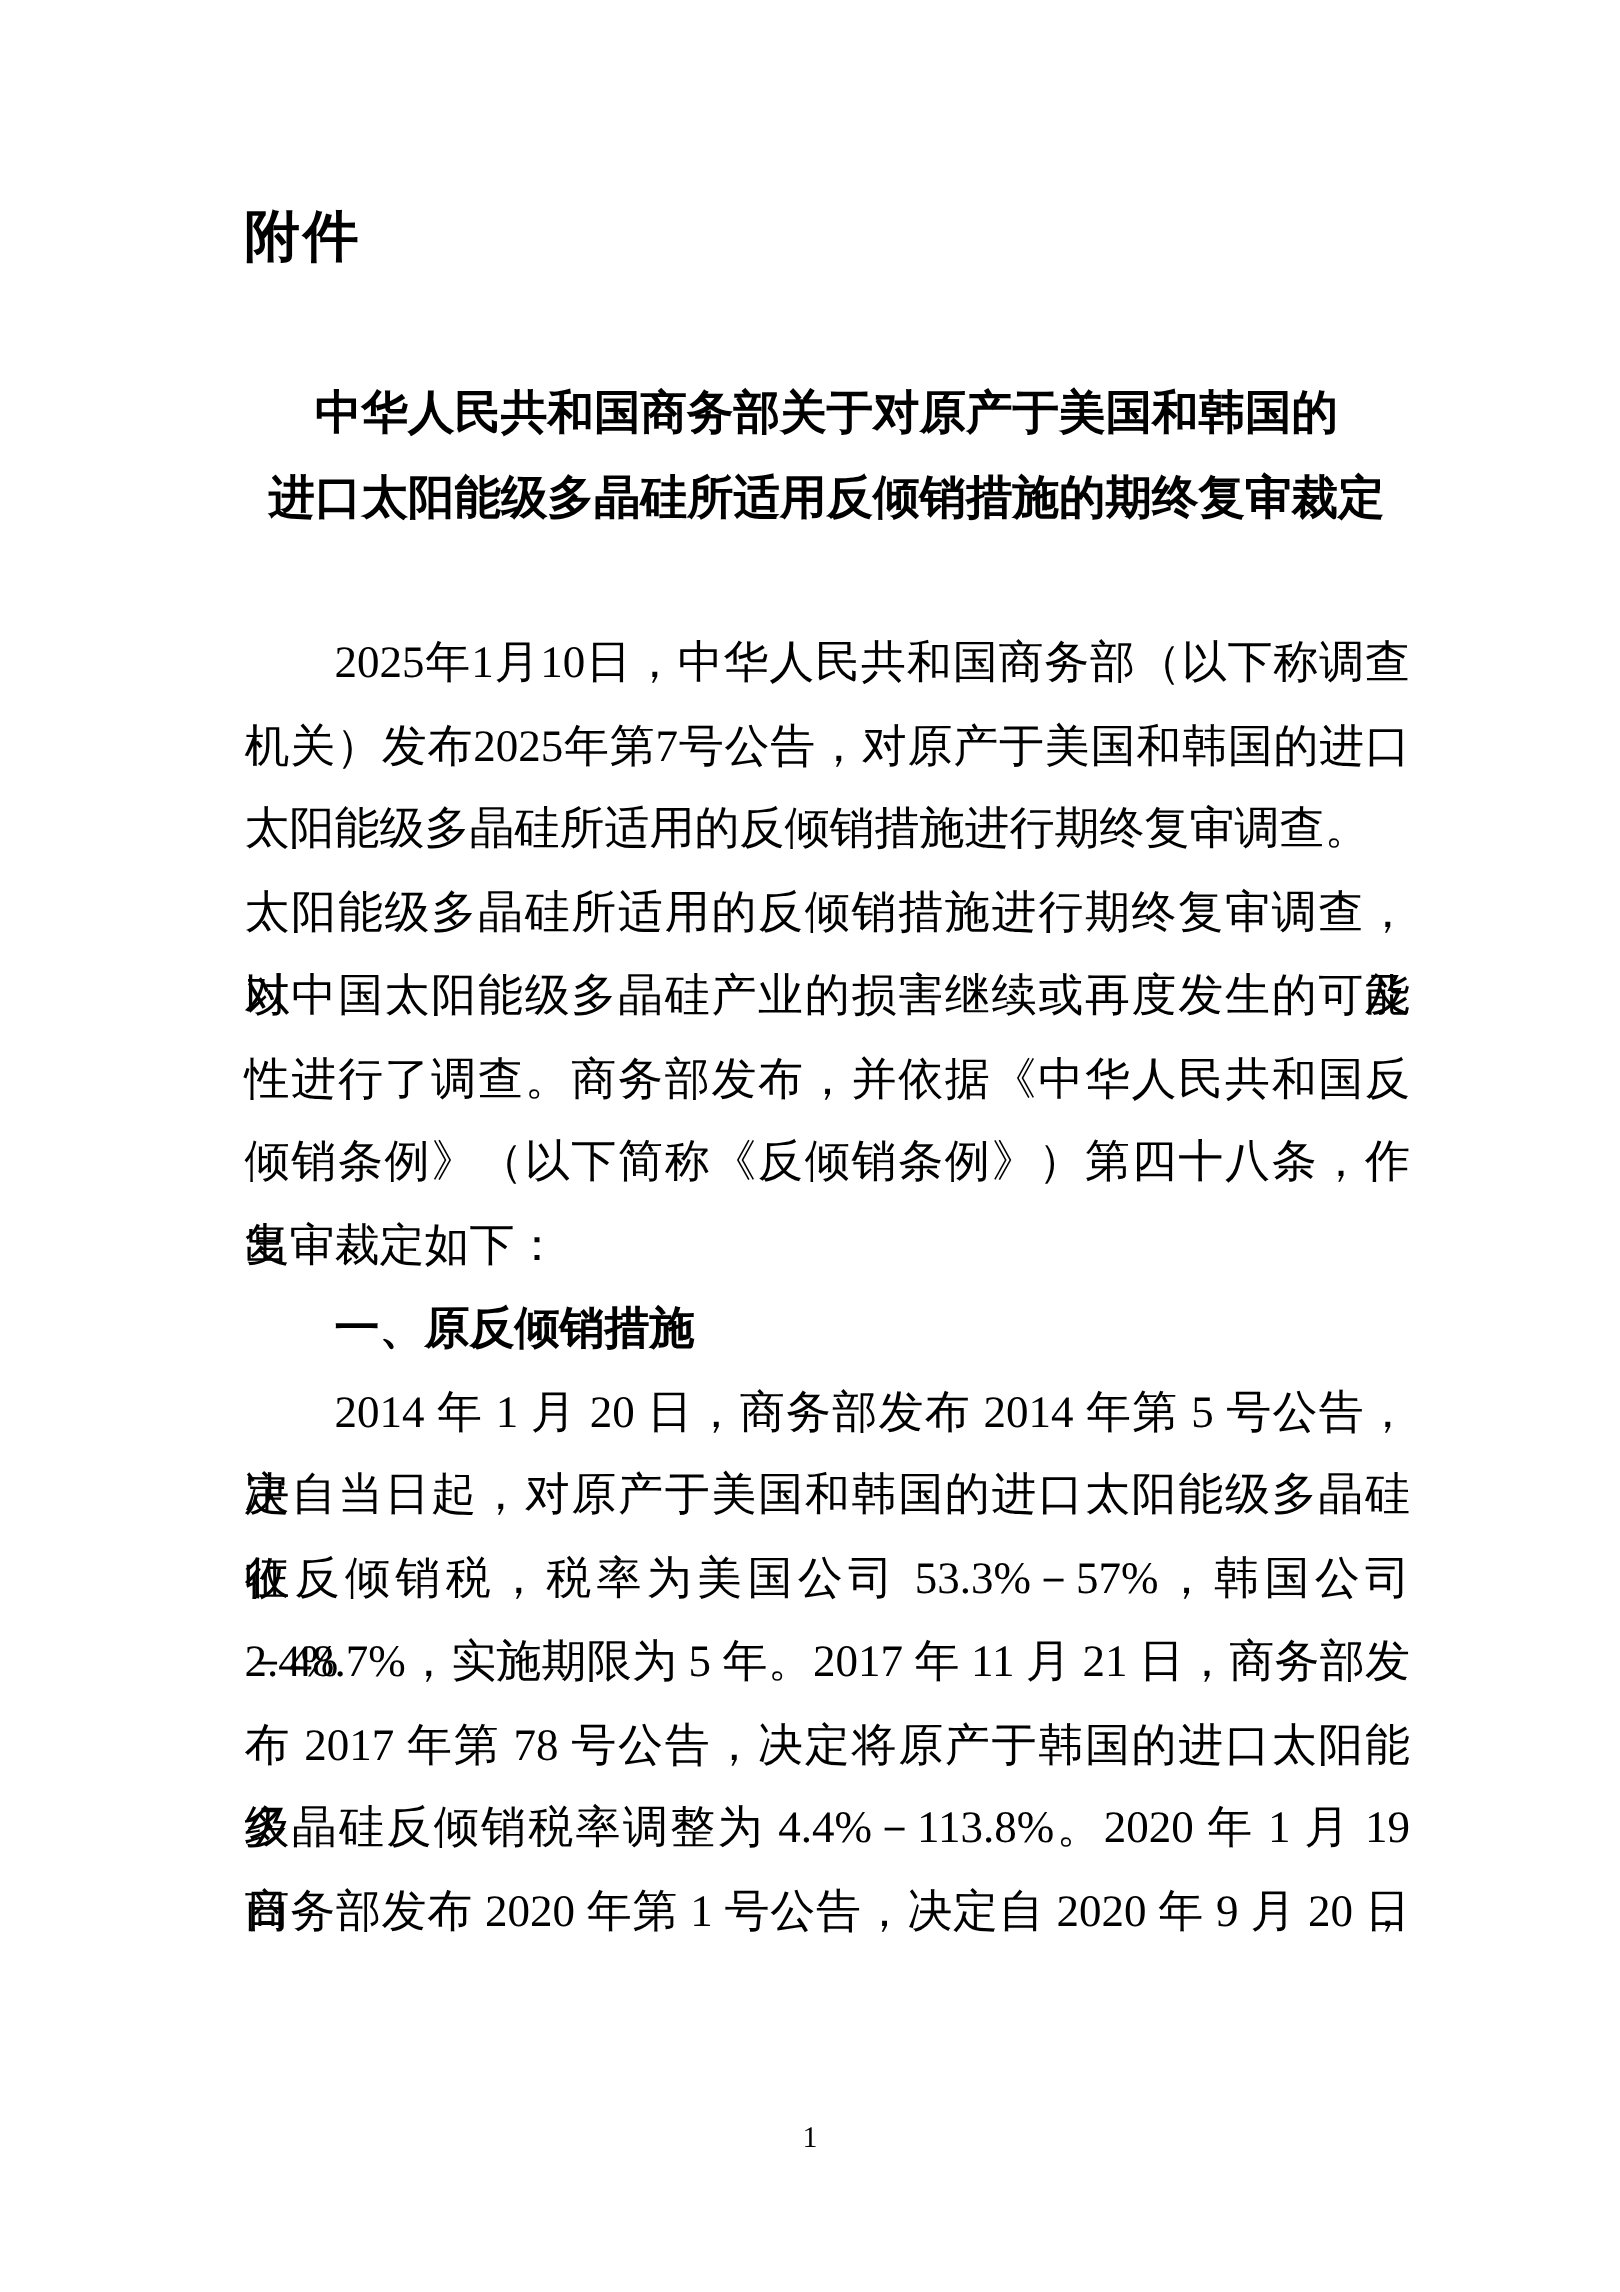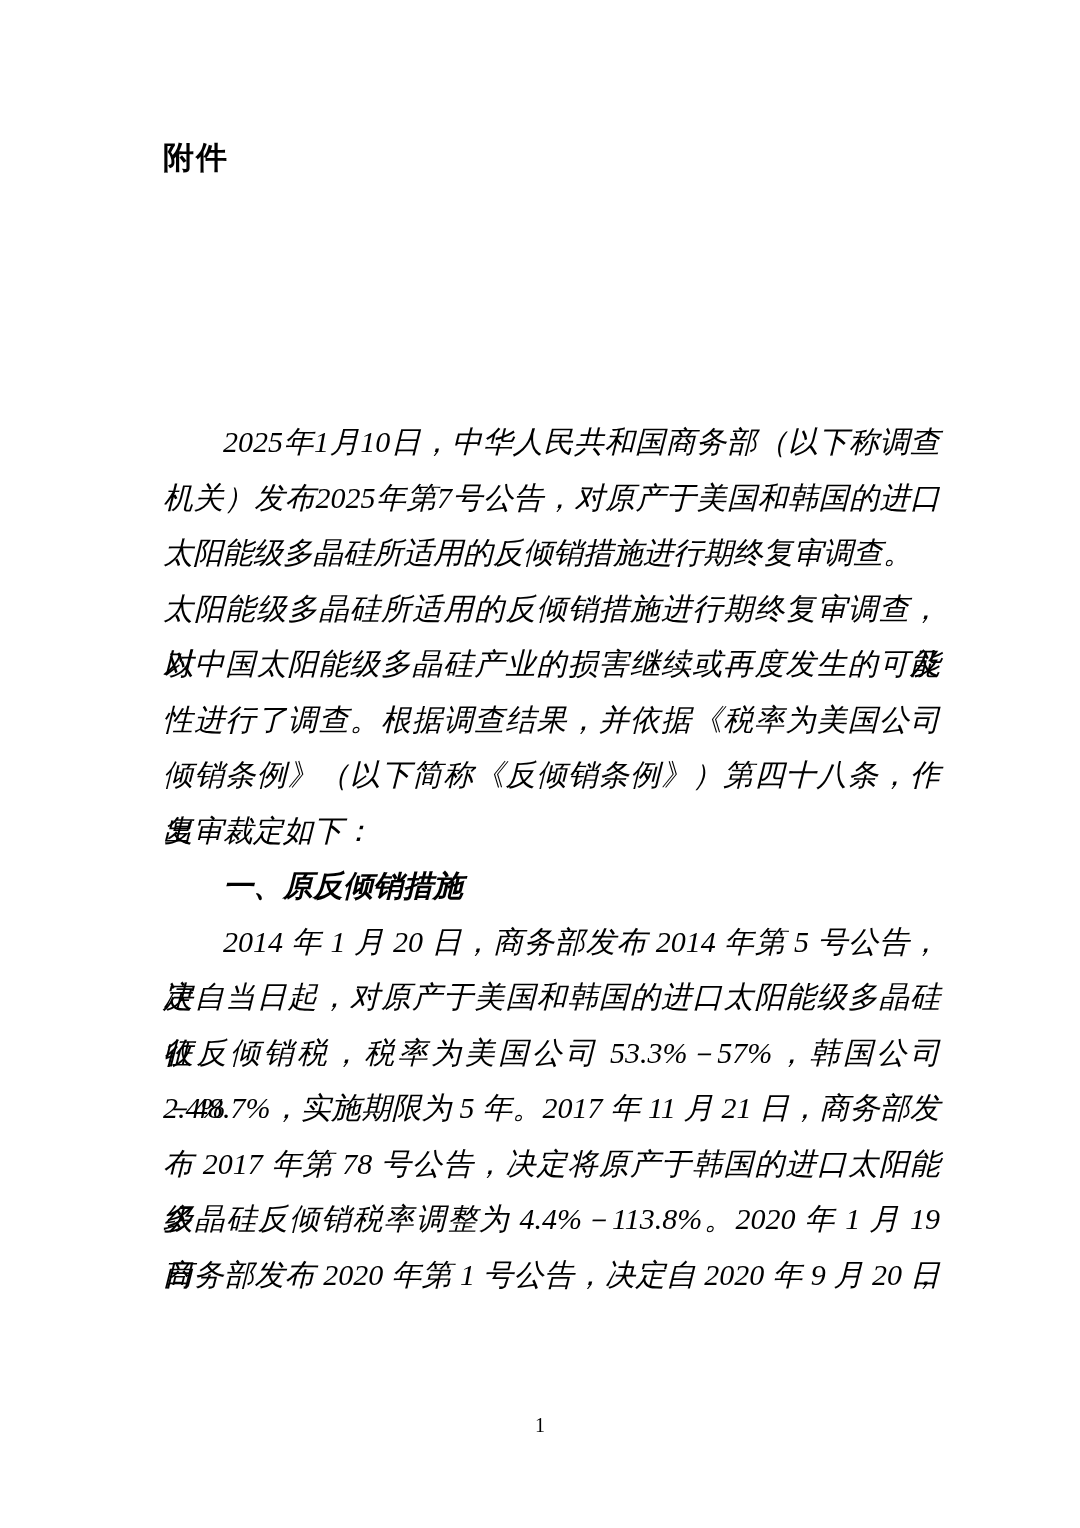--- a/index.html
+++ b/index.html
@@ -22,7 +22,7 @@
     top: 138px;
     font-family: "Liberation Sans", "DejaVu Sans", sans-serif;
     font-weight: 600;
-    font-size: 31px;
+    font-size: 37px;
     line-height: 40px;
     letter-spacing: 2px;
     text-align: right;

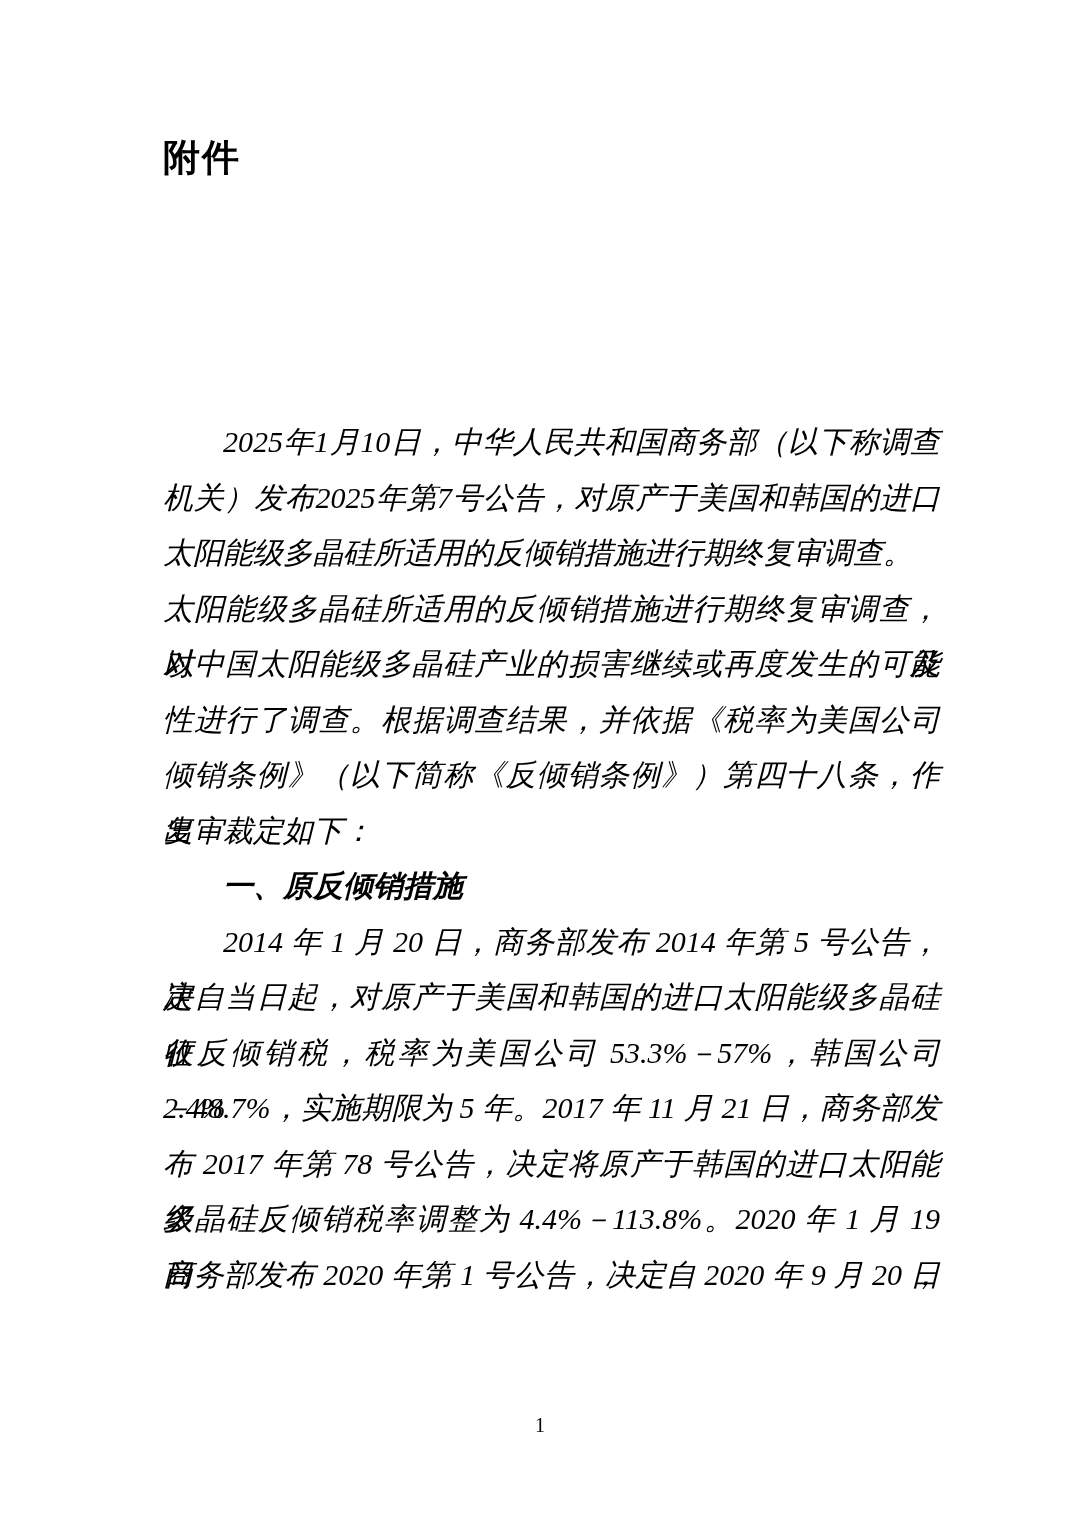--- a/index.html
+++ b/index.html
@@ -83,6 +83,10 @@
 
   <div class="attachment">附件</div>
 
+  <div class="doc-title">
+    <div>中华人民共和国商务部关于对原产于美国和韩国的</div>
+    <div>进口太阳能级多晶硅所适用反倾销措施的期终复审裁定</div>
+  </div>
 
   <div class="doc-body" id="body-lines">
       <div class="line indent justify">2025年1月10日，中华人民共和国商务部（以下称调查</div>

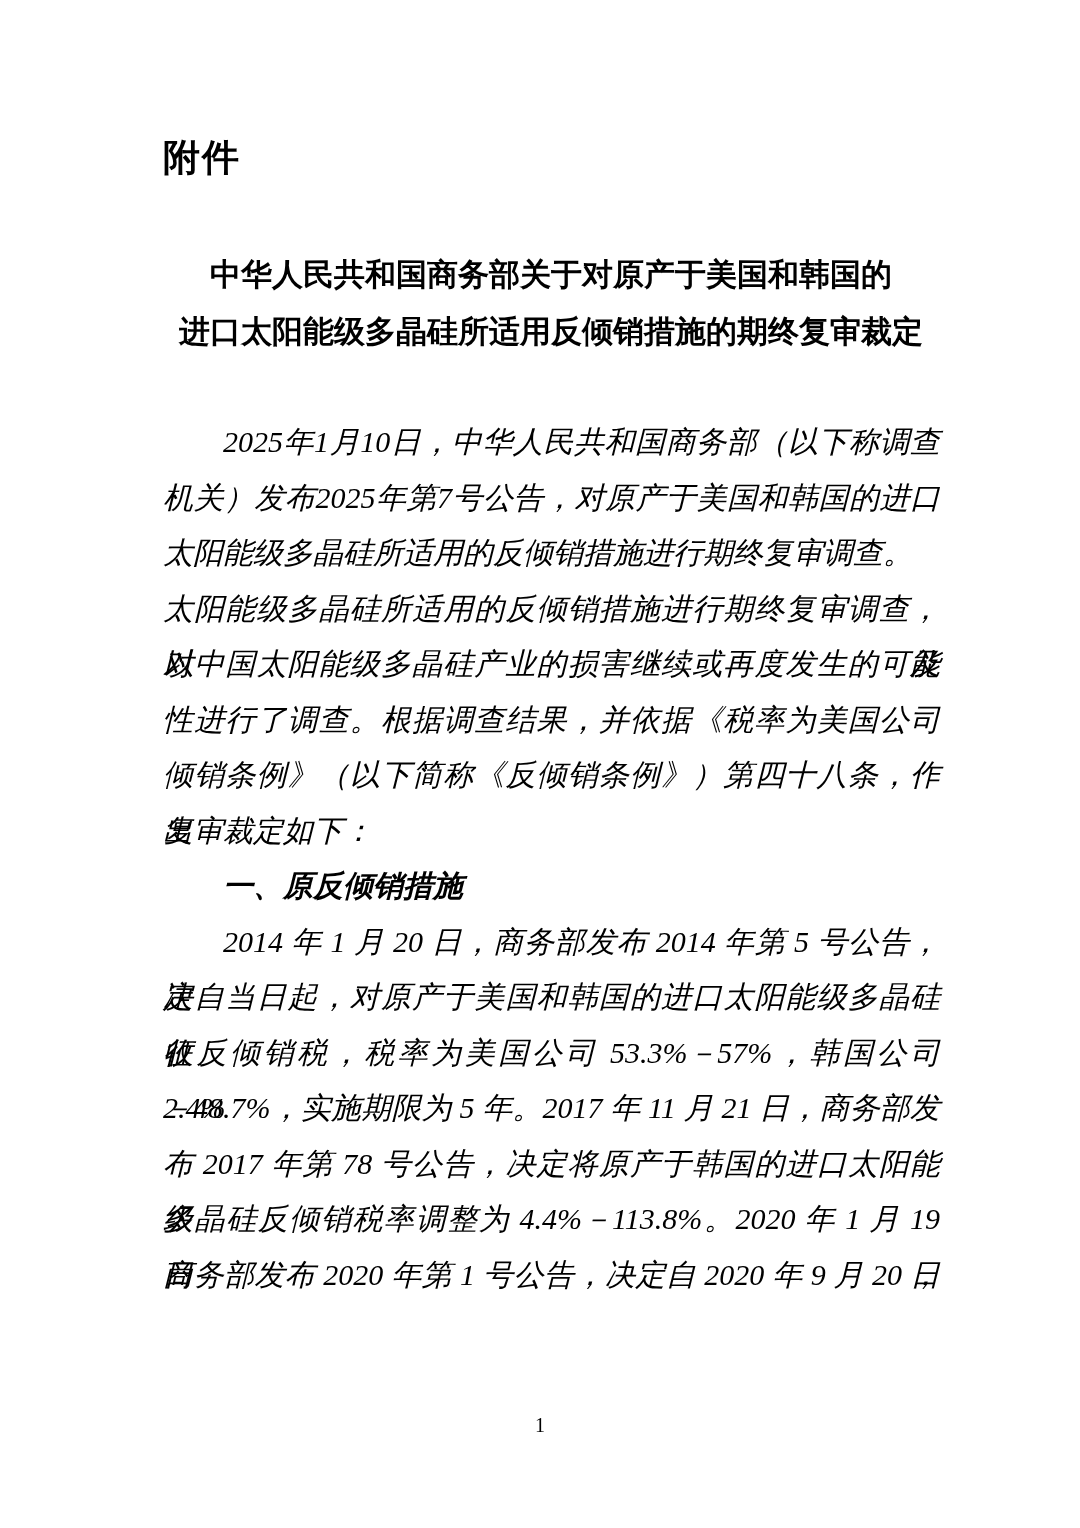--- a/index.html
+++ b/index.html
@@ -50,7 +50,6 @@
     line-height: 55.5px;
     text-align: left;
     white-space: normal;
-    font-style: italic;
   }
   .doc-body .line.justify {
     text-align: justify;

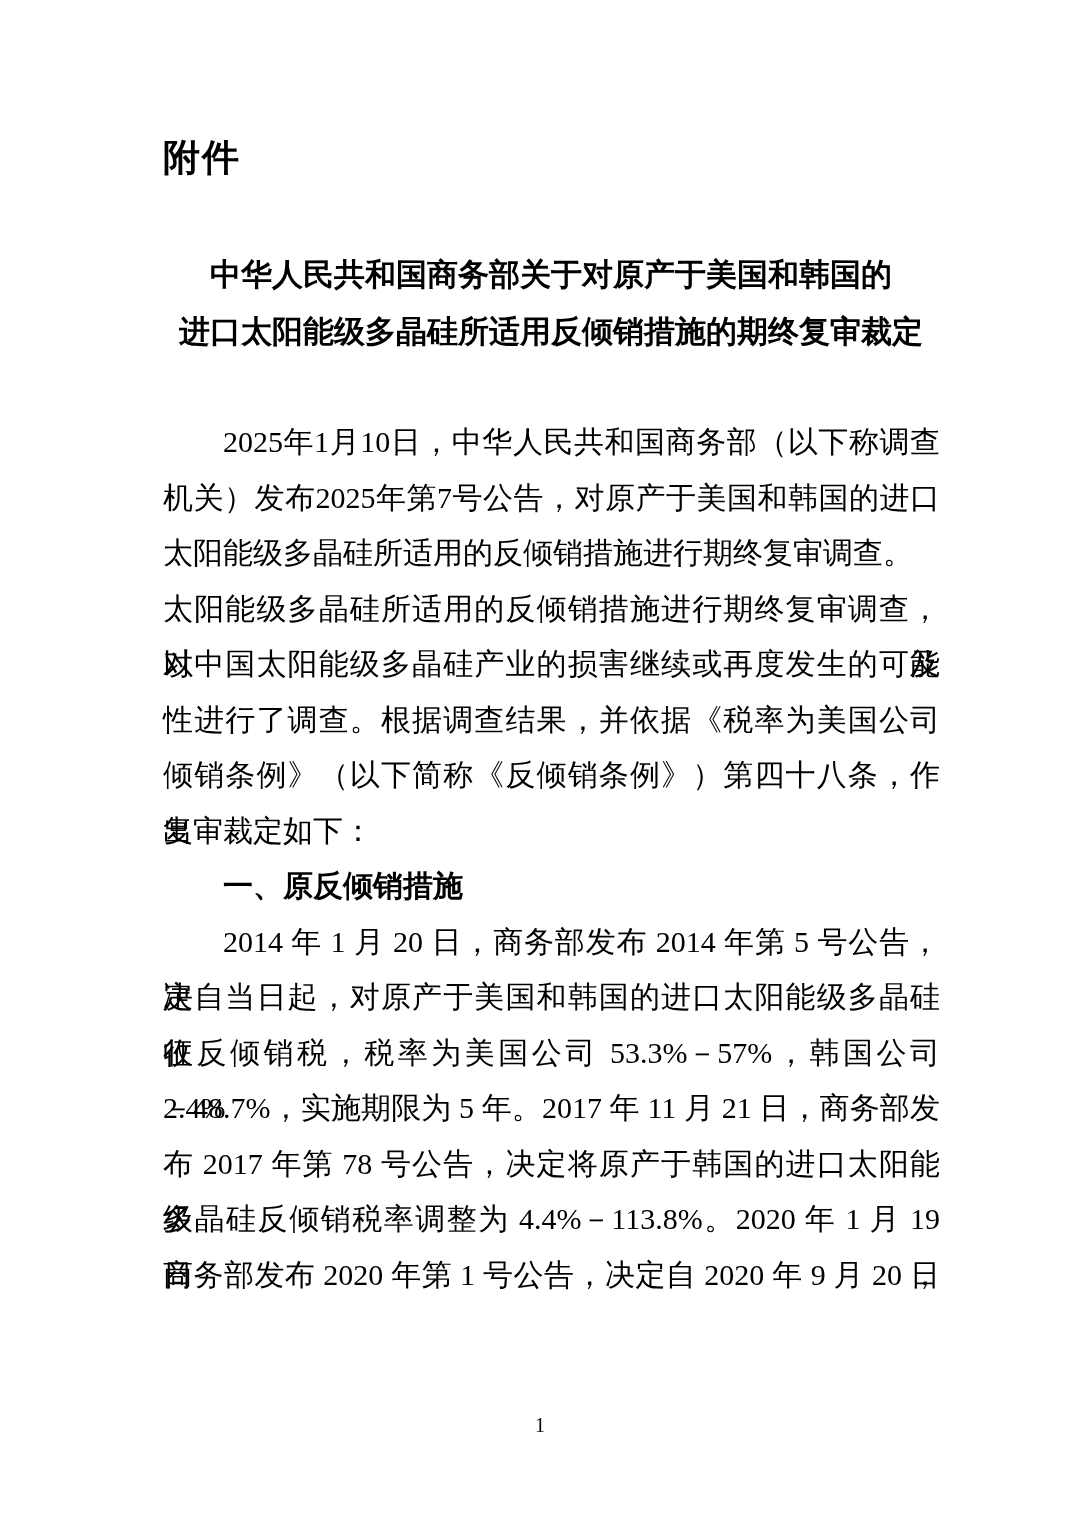--- a/index.html
+++ b/index.html
@@ -93,7 +93,7 @@
       <div class="line">太阳能级多晶硅所适用的反倾销措施进行期终复审调查。</div>
       <div class="line justify">太阳能级多晶硅所适用的反倾销措施进行期终复审调查，以及</div>
       <div class="line justify">对中国太阳能级多晶硅产业的损害继续或再度发生的可能</div>
-      <div class="line justify">性进行了调查。根据调查结果，并依据《税率为美国公司</div>
+      <div class="line justify">性进行了调查。商务部发布，并依据《中华人民共和国反</div>
       <div class="line justify">倾销条例》（以下简称《反倾销条例》）第四十八条，作出</div>
       <div class="line">复审裁定如下：</div>
       <div class="line indent heading">一、原反倾销措施</div>

